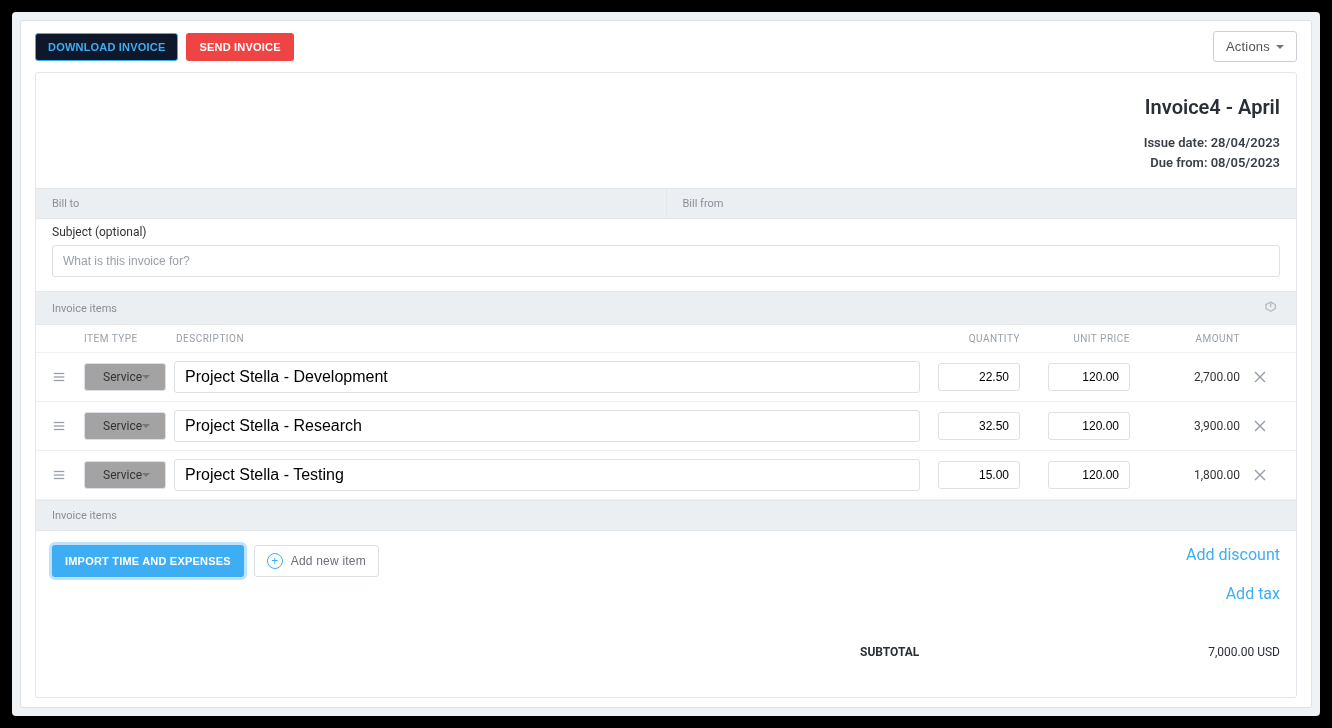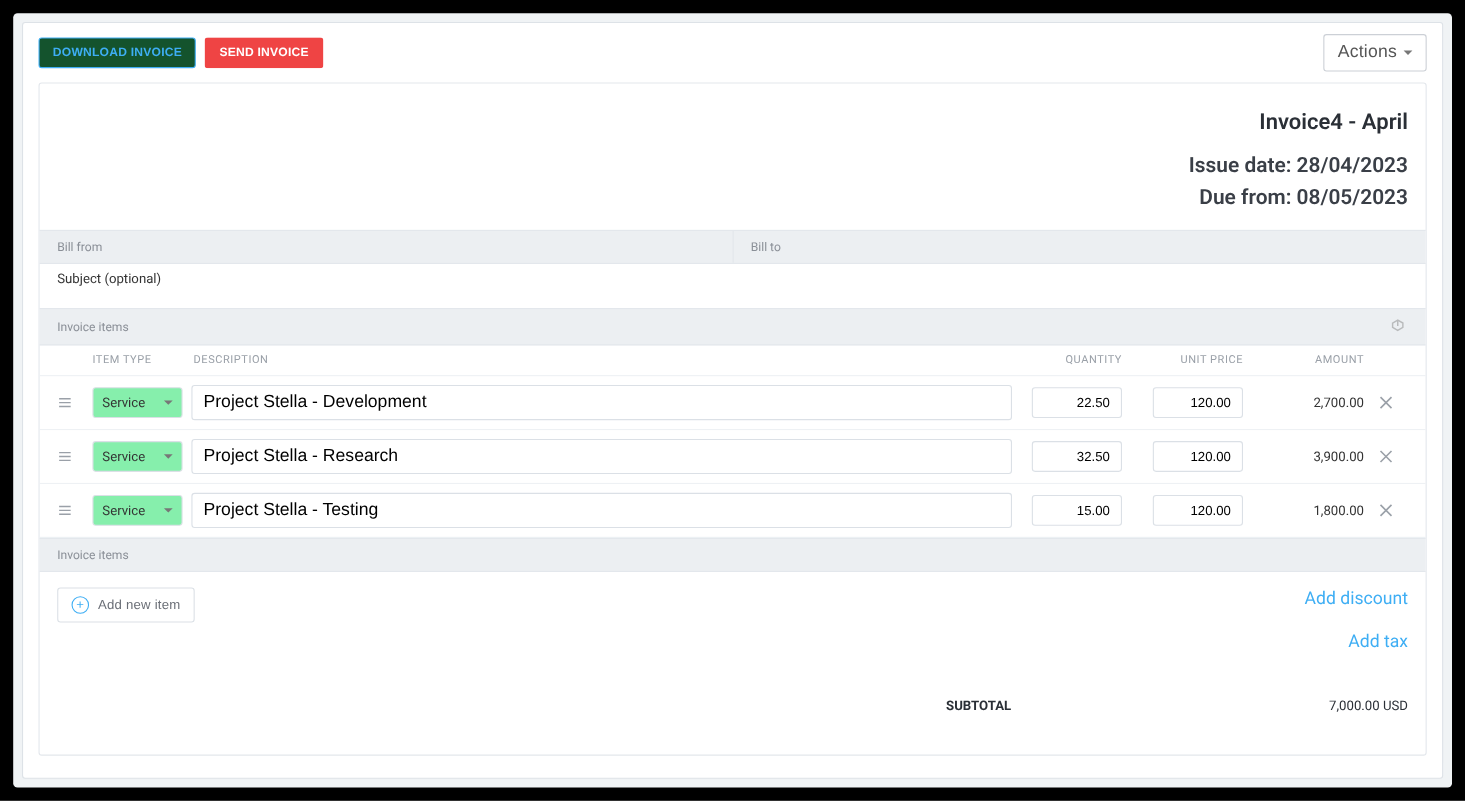--- a/index.html
+++ b/index.html
@@ -41,7 +41,7 @@
   letter-spacing: 0.2px;
 }
 .btn-outline-primary {
-  background: #14532d;
+  background: #0f172a;
   color: #3eaef4;
   border-color: #3eaef4;
 }

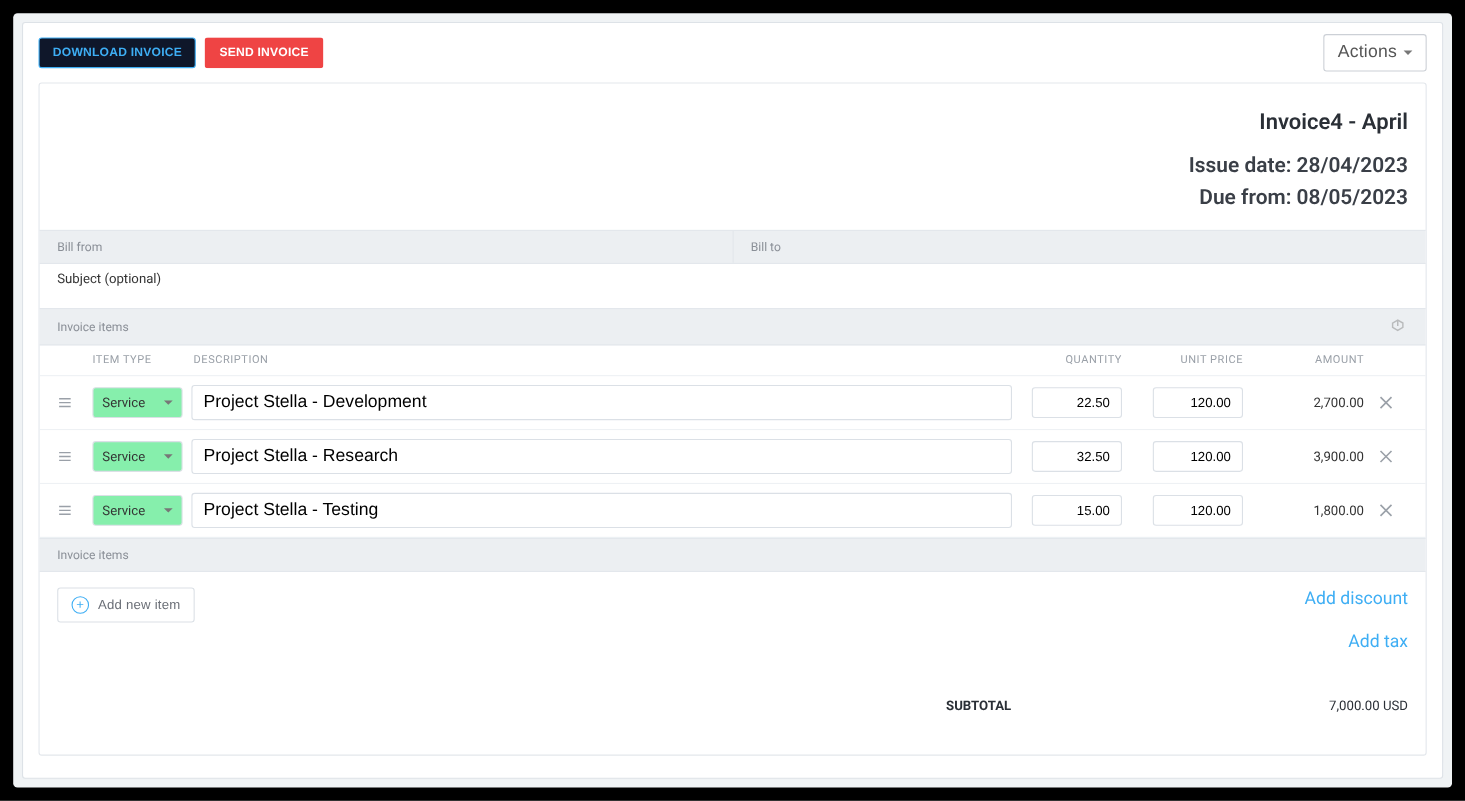--- a/index.html
+++ b/index.html
@@ -54,7 +54,7 @@
   color: #555;
   border: 1px solid #ccd0d6;
   font-weight: 400;
-  font-size: 16px;
+  font-size: 13px;
   display: flex;
   align-items: center;
   gap: 6px;

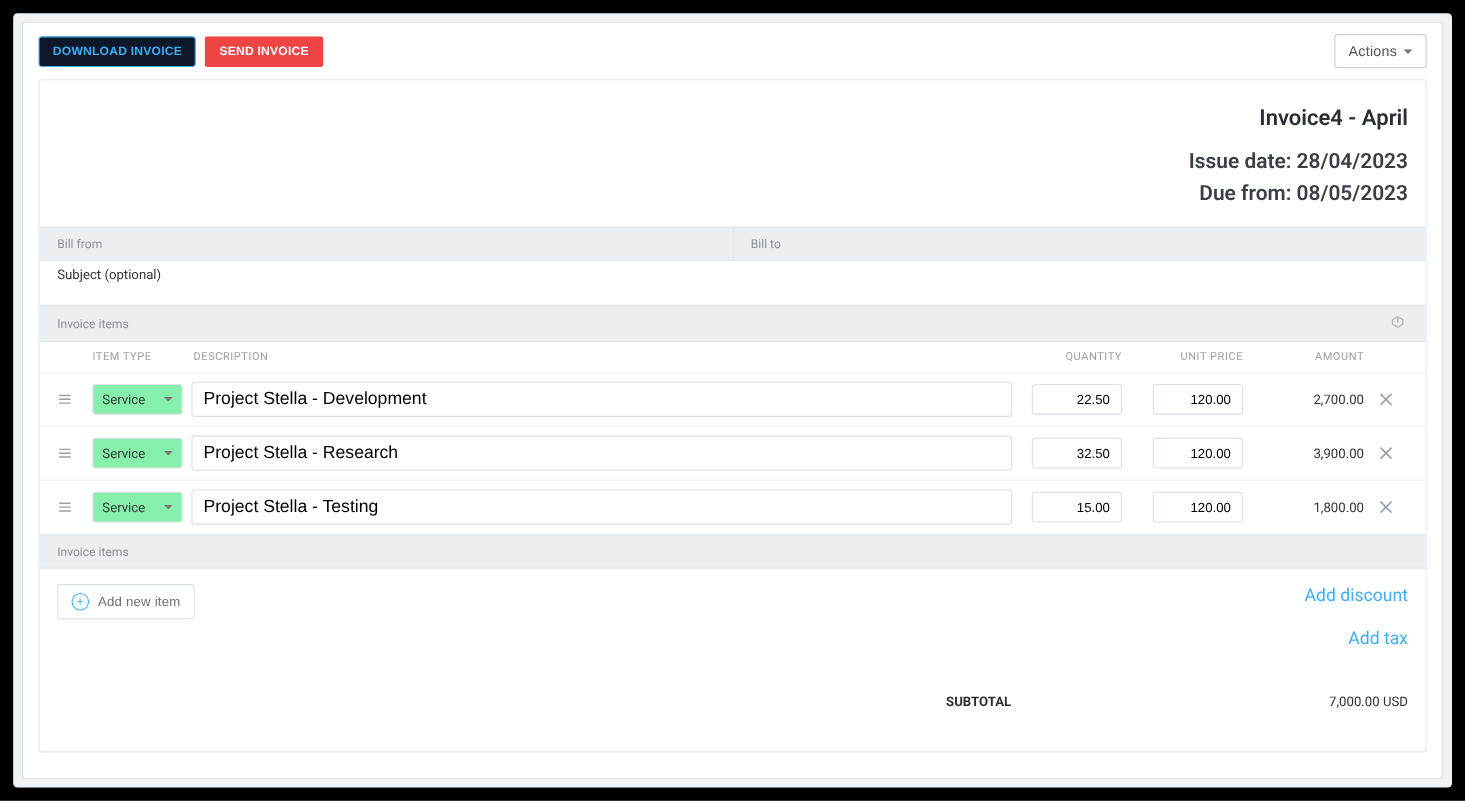--- a/index.html
+++ b/index.html
@@ -76,7 +76,7 @@
   text-align: right;
 }
 .invoice-title { font-size: 20px; font-weight: 600; color: #2a2f36; margin-bottom: 14px; }
-.date-line { font-size: 19px; font-weight: 600; color: #3a3f47; line-height: 1.5; }
+.date-line { font-size: 13px; font-weight: 600; color: #3a3f47; line-height: 1.5; }
 .section-label-row {
   display: flex;
   background: #eceff2;

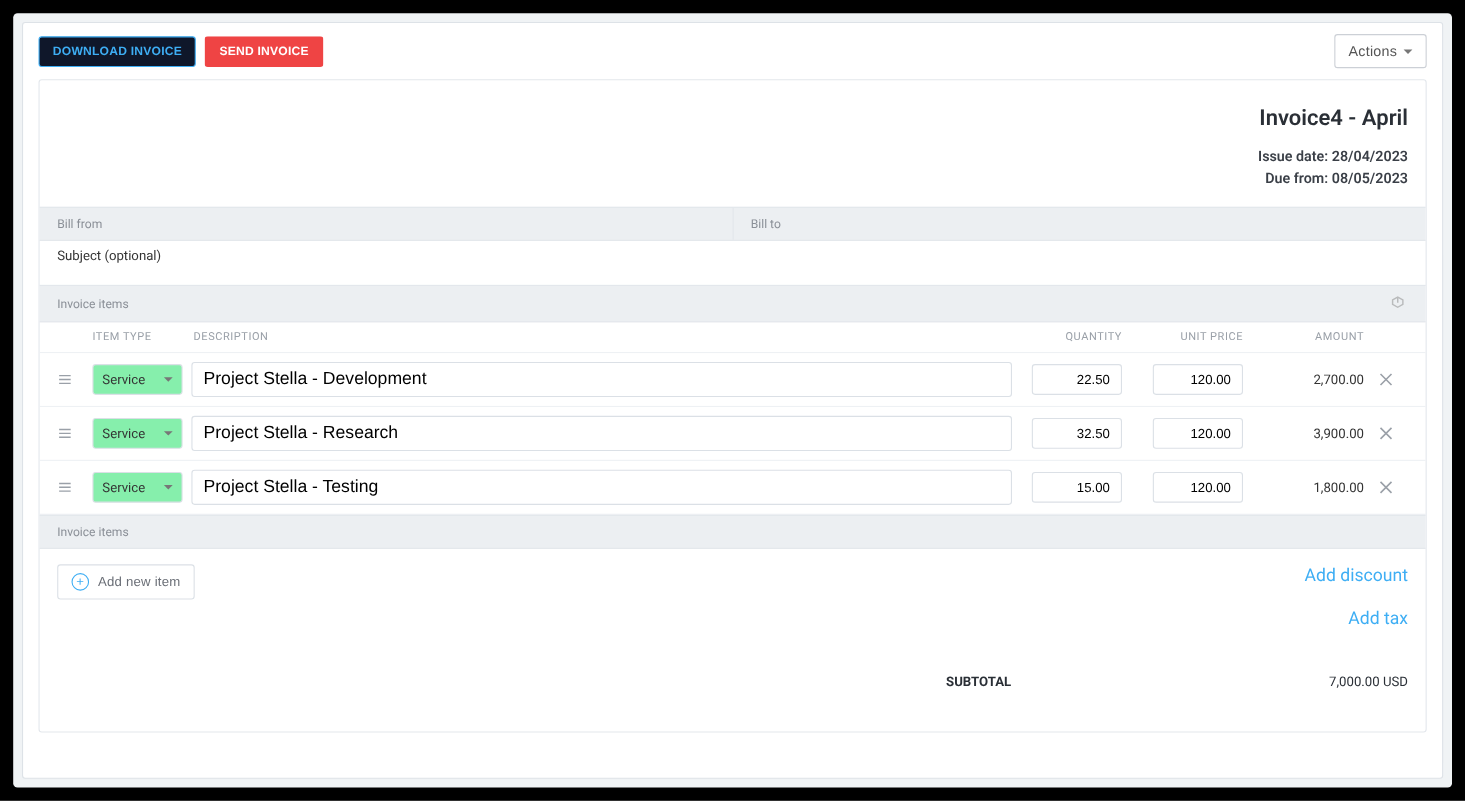--- a/index.html
+++ b/index.html
@@ -290,8 +290,8 @@
     </div>
 
     <div class="section-label-row">
+      <div class="section-label-cell">Bill to</div>
       <div class="section-label-cell">Bill from</div>
-      <div class="section-label-cell">Bill to</div>
     </div>
 
     <div class="subject-wrap">

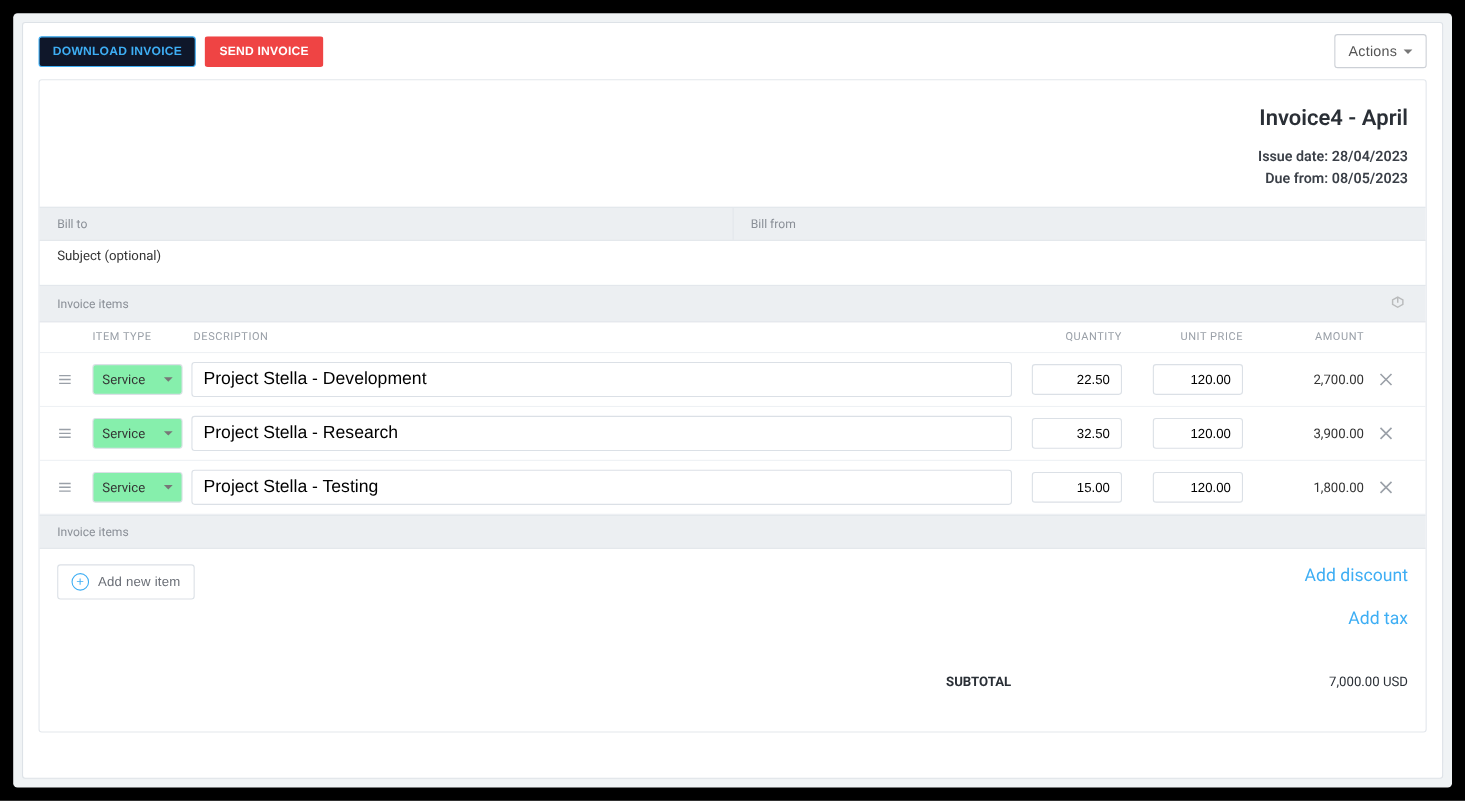--- a/index.html
+++ b/index.html
@@ -296,6 +296,7 @@
 
     <div class="subject-wrap">
       <div class="subject-label">Subject (optional)</div>
+      <input class="subject-input" placeholder="What is this invoice for?" style="">
     </div>
 
     <div class="items-header">

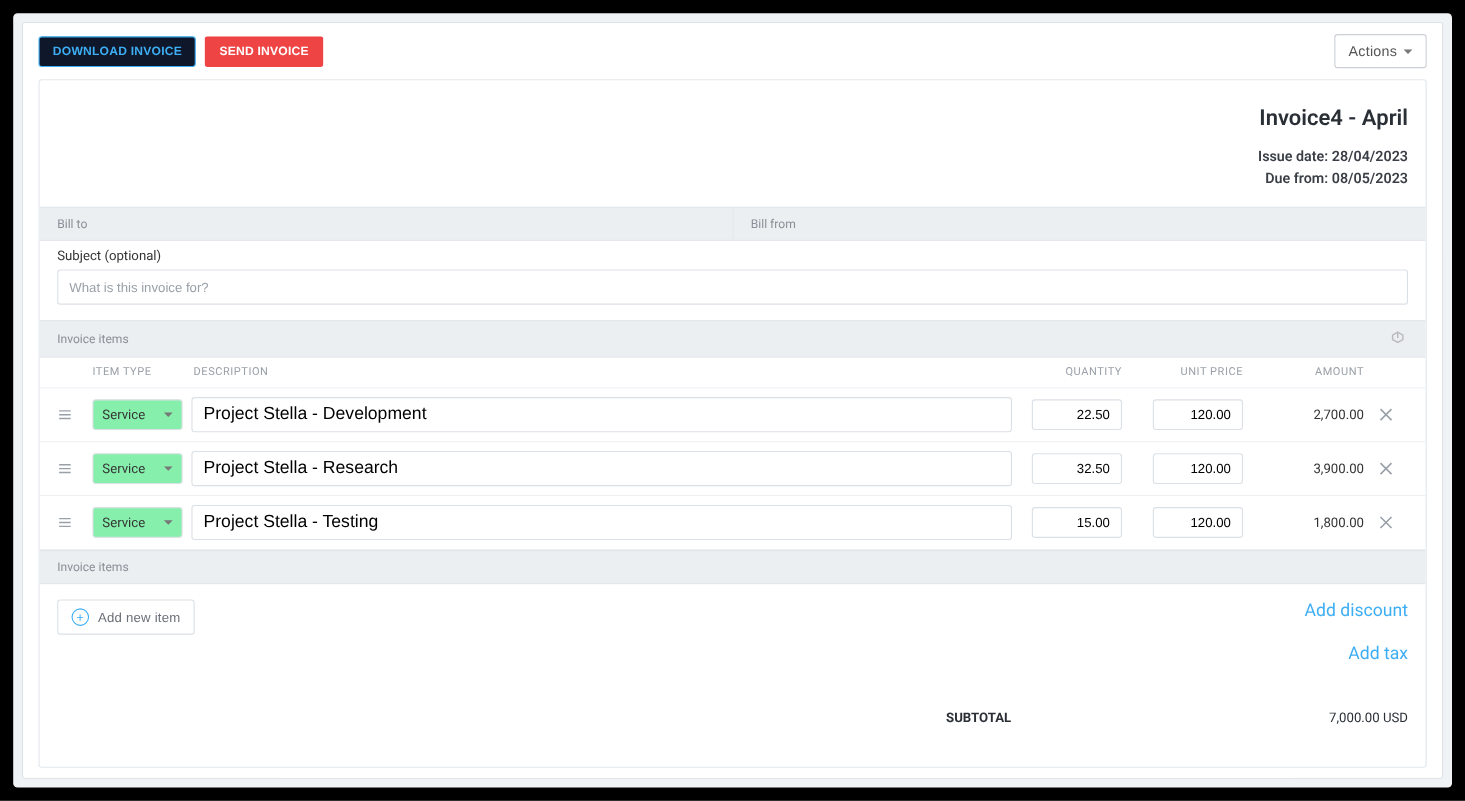--- a/index.html
+++ b/index.html
@@ -158,9 +158,9 @@
   width: 82px;
   border: 1px solid #dbe0e6;
   border-radius: 3px;
-  padding: 6px 8px;
-  font-size: 12px;
-  background: #86efac;
+  padding: 6px 18px;
+  font-size: 12px;
+  background: #a3a3a3;
   cursor: pointer;
   display: flex;
   justify-content: space-between;

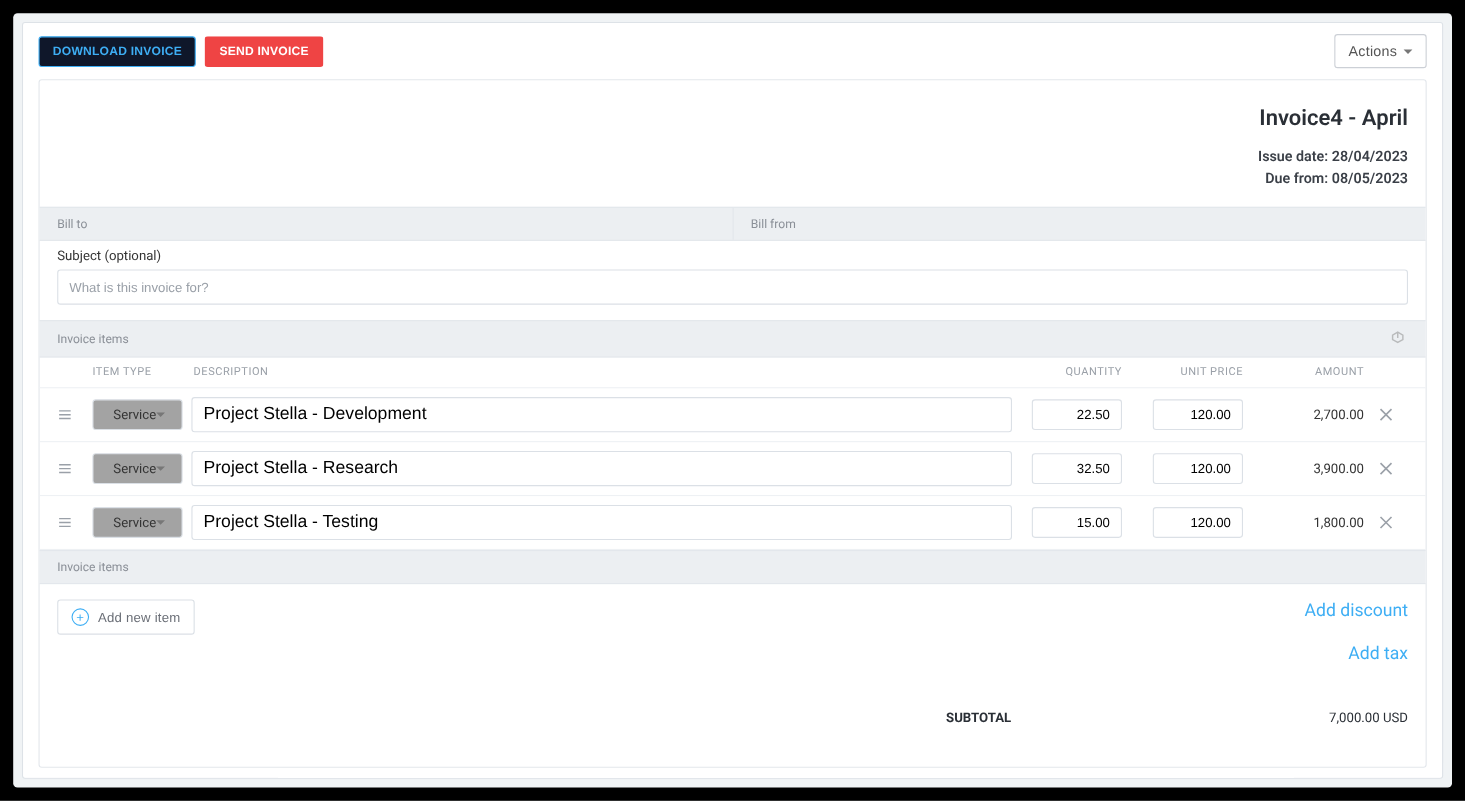--- a/index.html
+++ b/index.html
@@ -395,6 +395,7 @@
 
     <div class="actions-row">
       <div class="actions-left">
+        <button class="btn btn-import">IMPORT TIME AND EXPENSES</button>
         <button class="btn btn-add-item">
           <span class="plus-circle">+</span>
           <span>Add new item</span>

